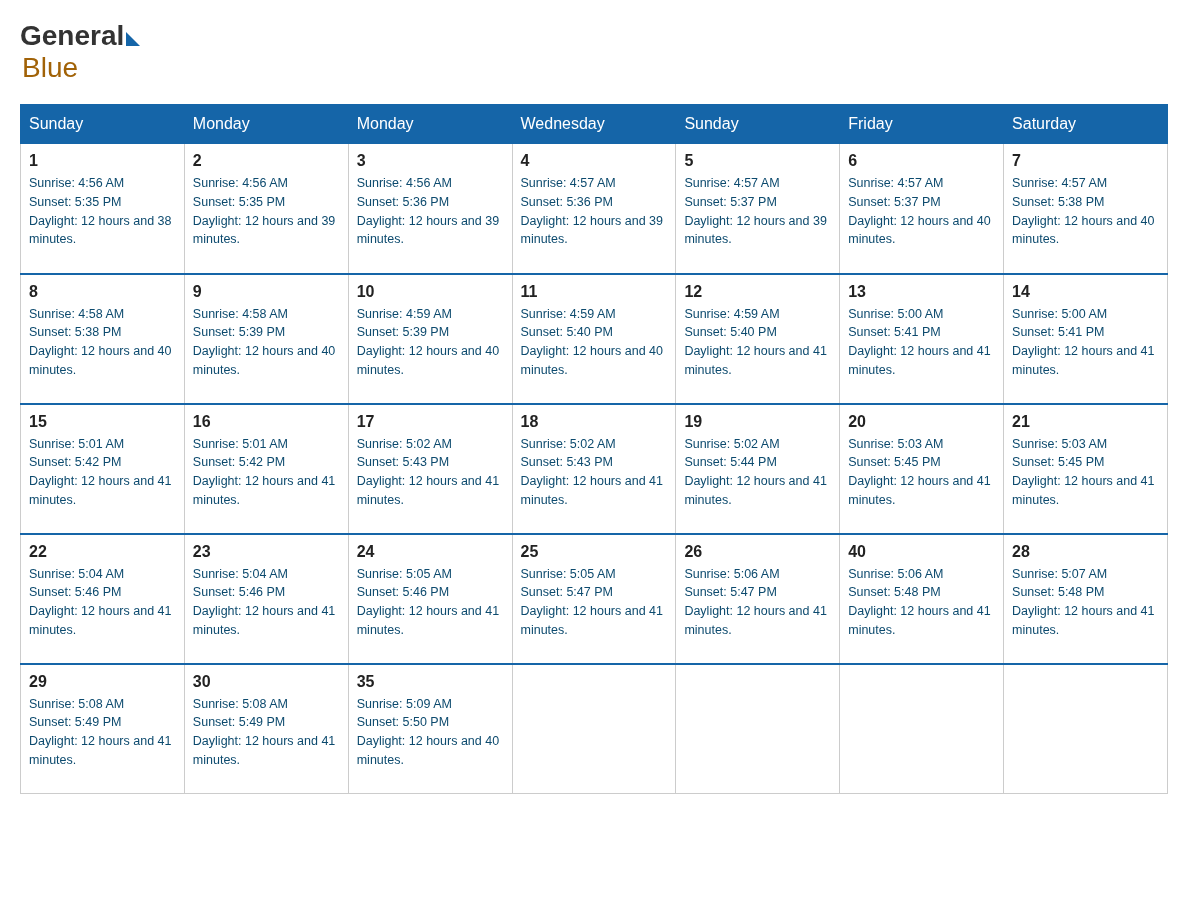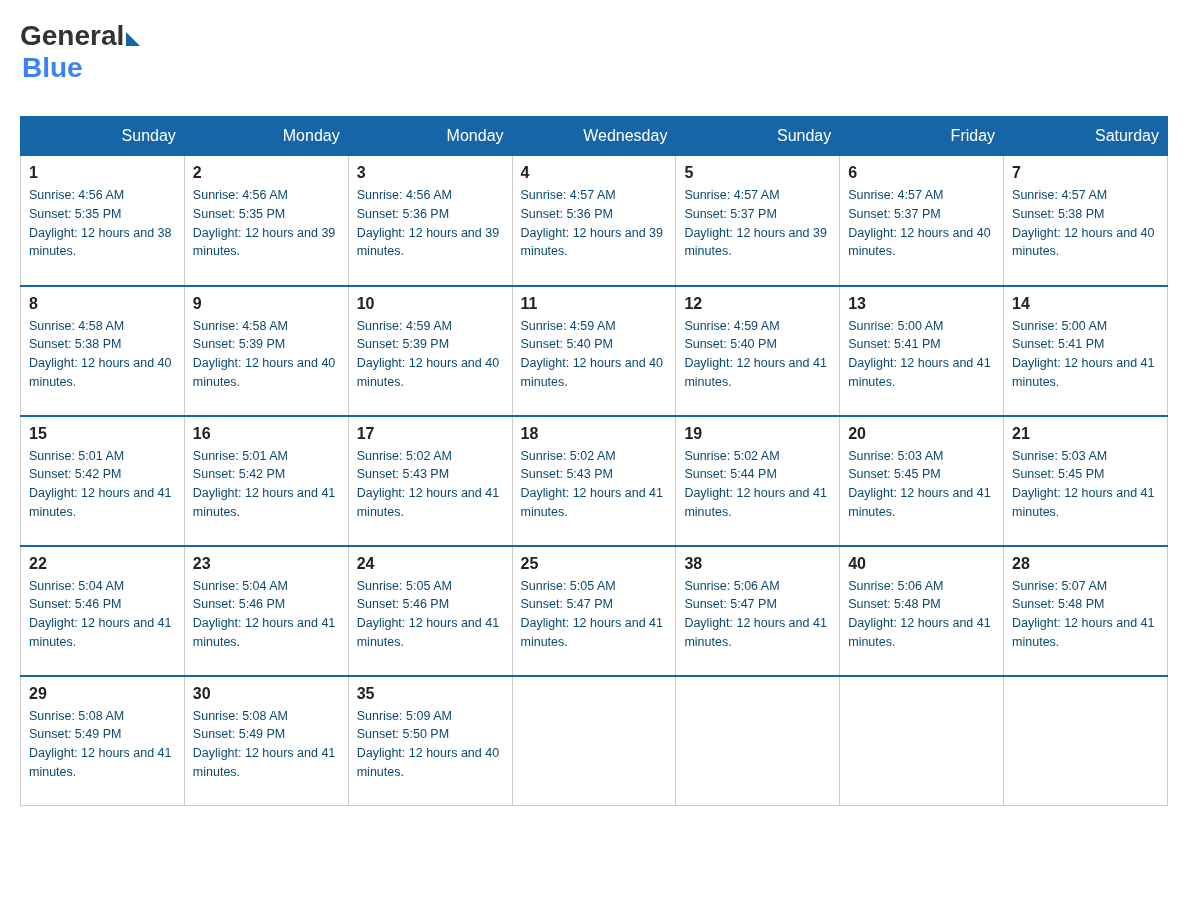--- a/index.html
+++ b/index.html
@@ -14,7 +14,7 @@
       display: flex;
       justify-content: space-between;
       align-items: flex-start;
-      margin-bottom: 32px;
+      margin-bottom: 20px;
     }
     .logo {
       display: flex;

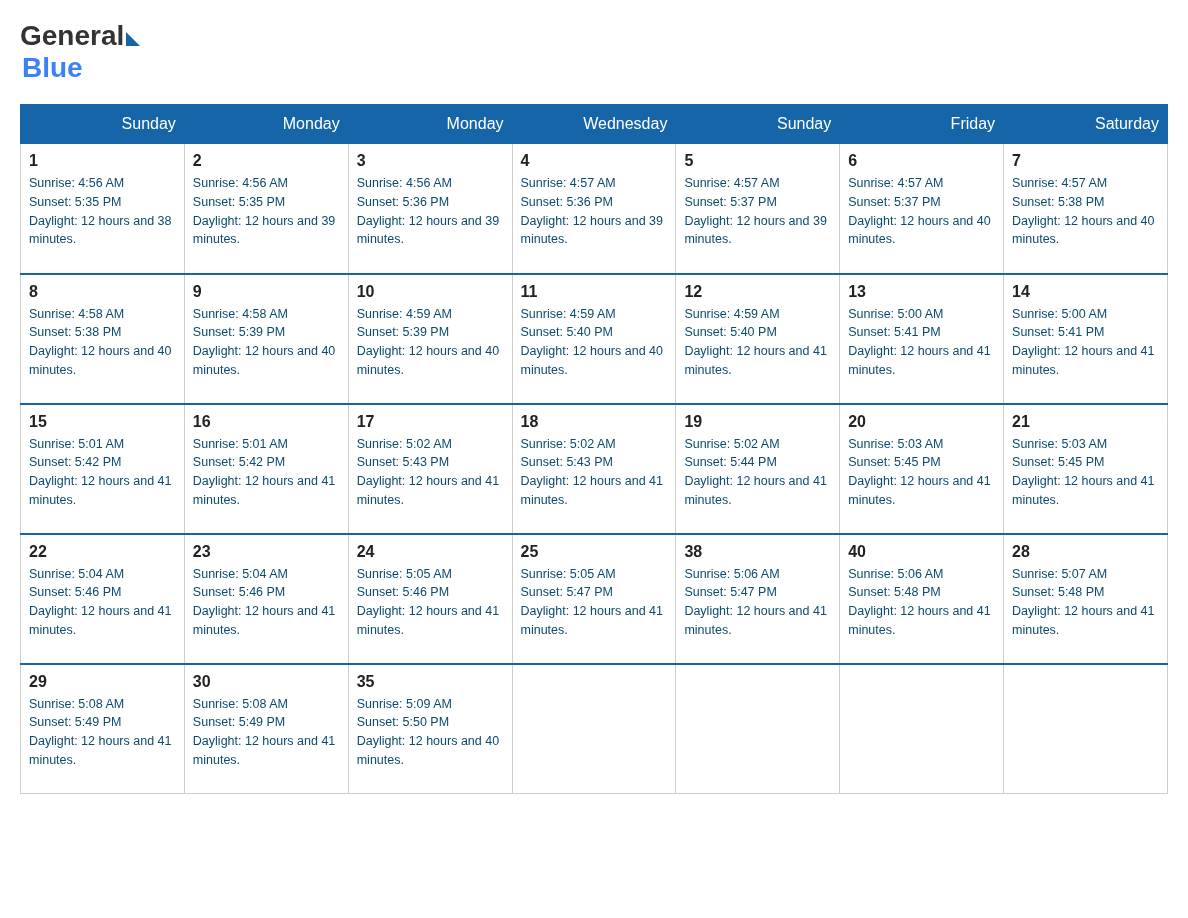--- a/index.html
+++ b/index.html
@@ -42,8 +42,8 @@
     }
     .logo-blue {
       font-size: 28px;
-      font-weight: bold;
-      color: #3b82f6;
+      font-weight: normal;
+      color: #a16207;
       font-family: Arial, sans-serif;
       margin-left: 2px;
     }

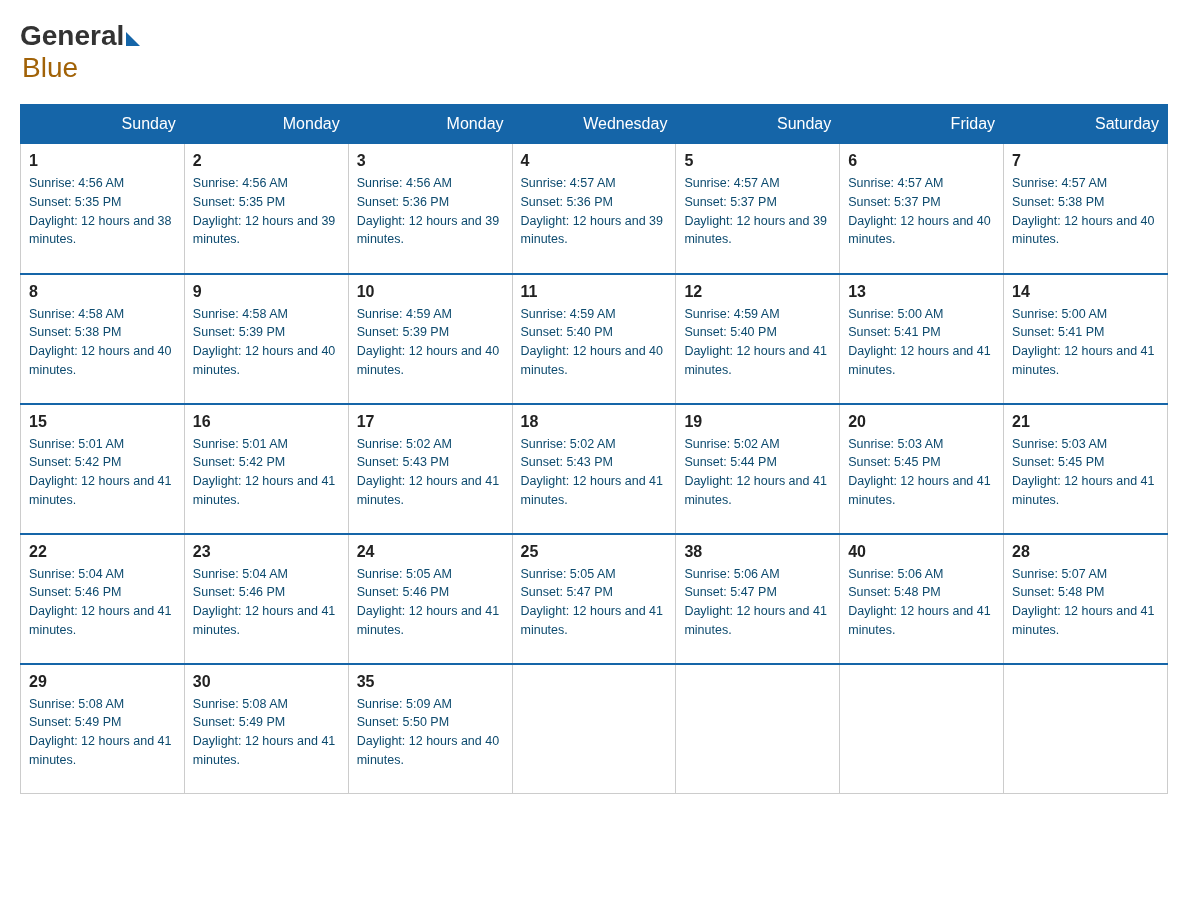--- a/index.html
+++ b/index.html
@@ -73,7 +73,7 @@
       padding: 10px 8px;
       font-size: 16px;
       font-weight: normal;
-      text-align: right;
+      text-align: left;
       border: 1px solid #1565a8;
     }
     .calendar td {

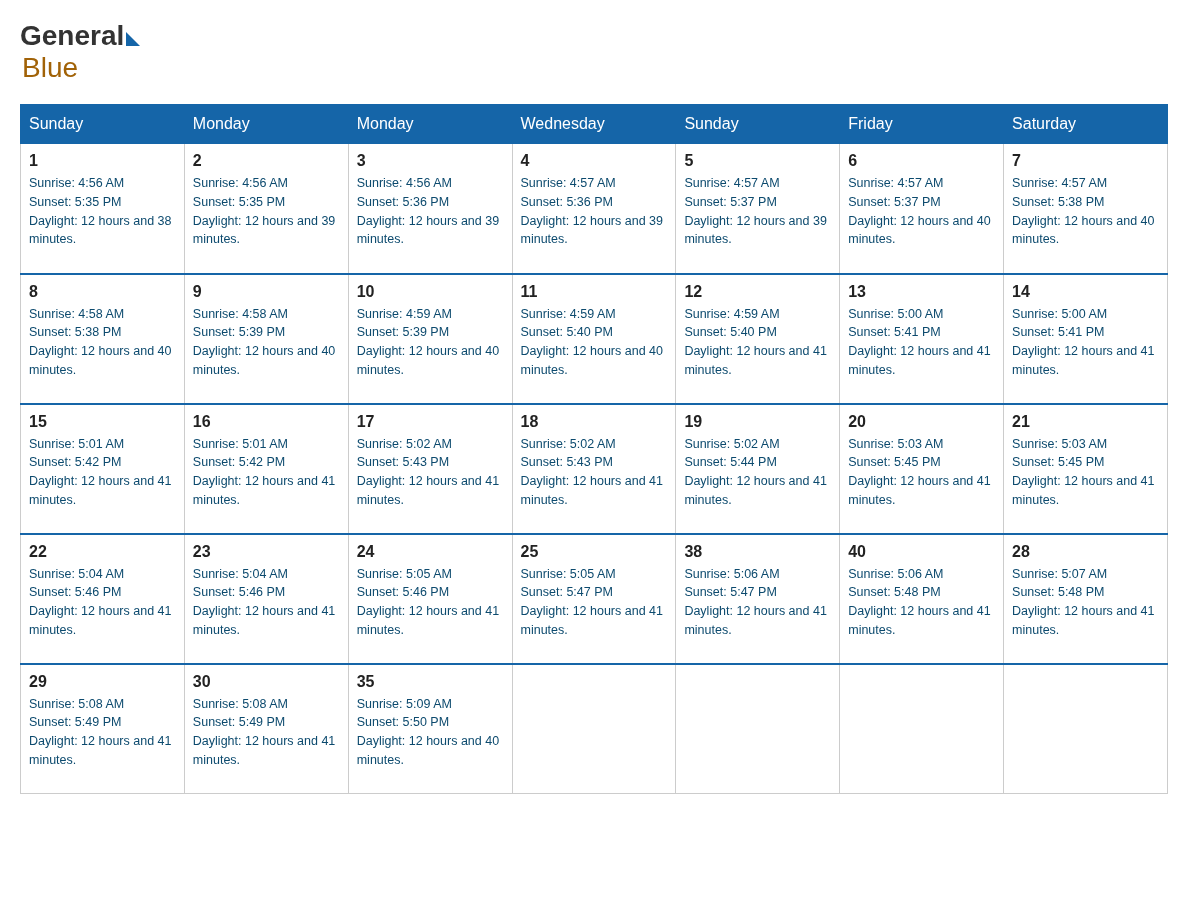--- a/index.html
+++ b/index.html
@@ -343,7 +343,7 @@
         </div>
       </td>
         <td>
-        <span class="day-num">38</span>
+        <span class="day-num">26</span>
         <div class="day-info">
           Sunrise: 5:06 AM<br>
           Sunset: 5:47 PM<br>

